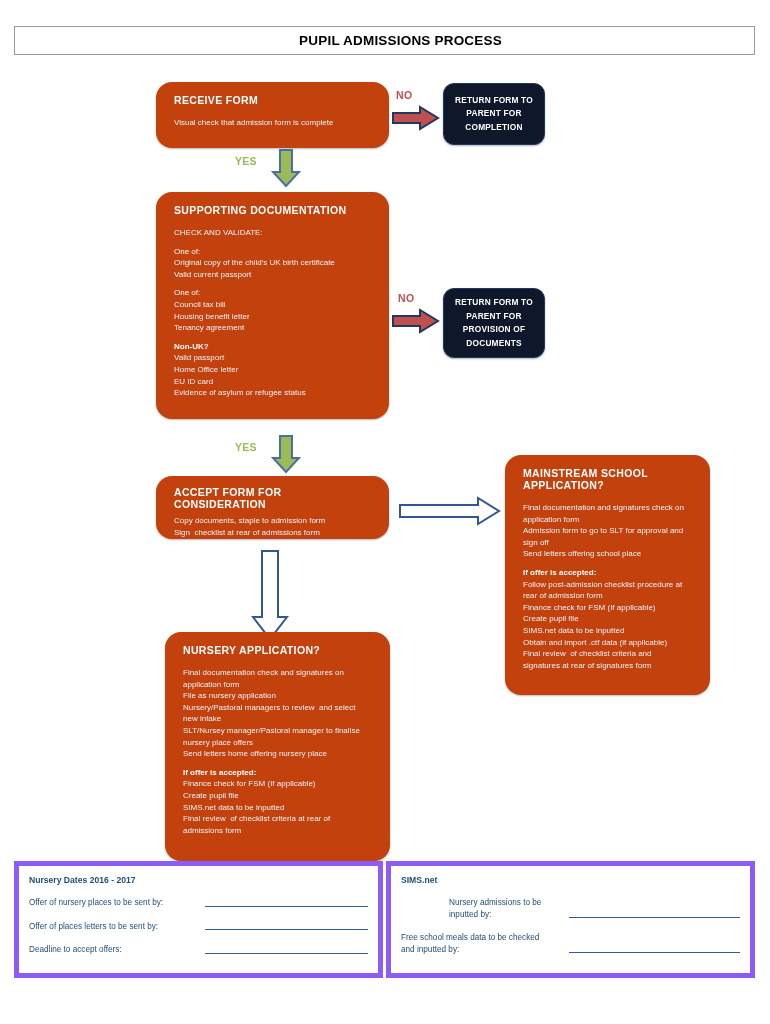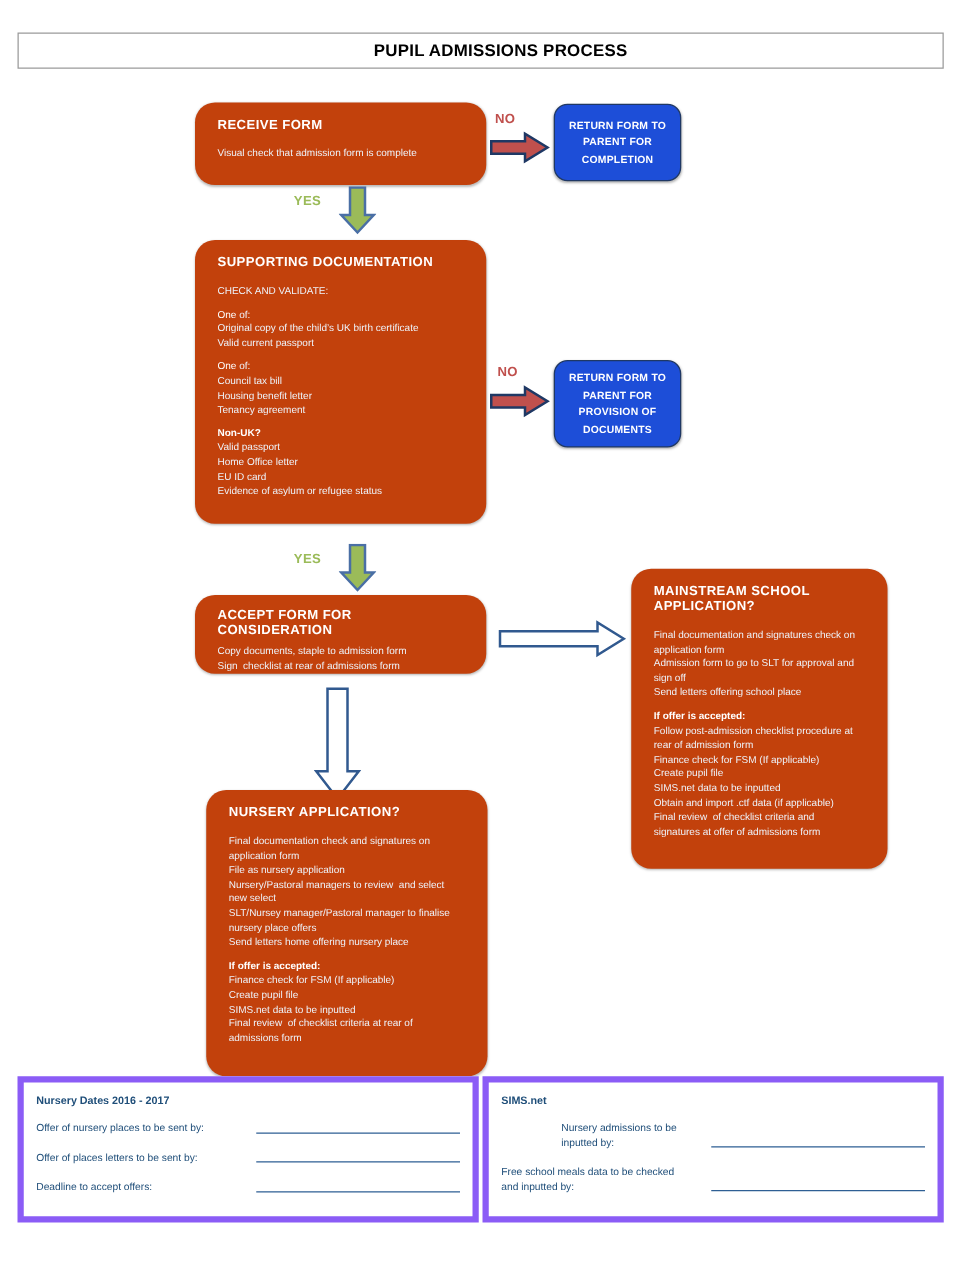--- a/index.html
+++ b/index.html
@@ -59,7 +59,7 @@
   
   .rbox {
     position: absolute;
-    background: #1d4ed8;
+    background: #0f172a;
     border: 1px solid #1f3864;
     border-radius: 11px;
     box-shadow: 0 1px 2px rgba(0,0,0,.3);

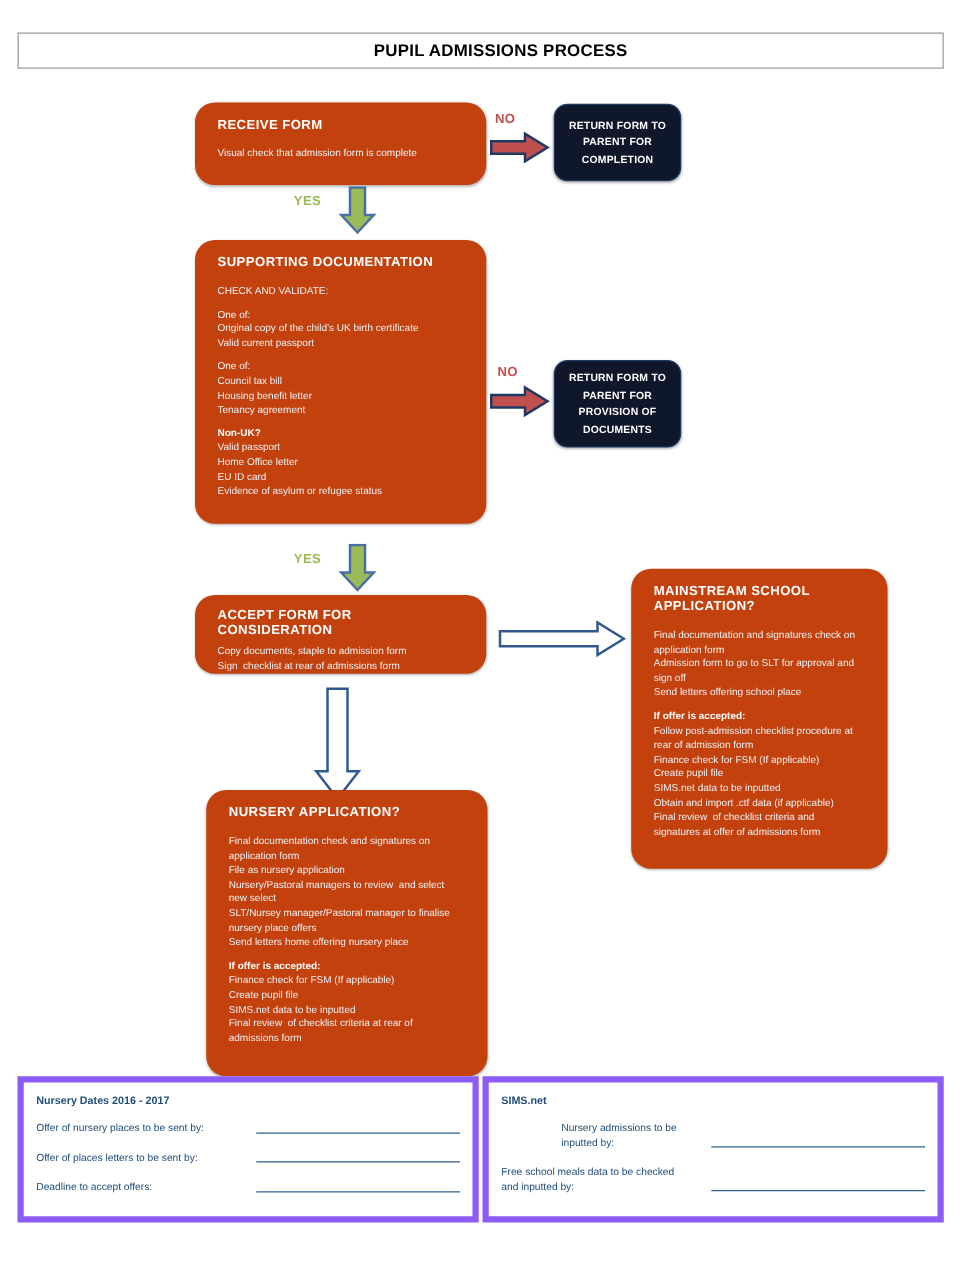--- a/index.html
+++ b/index.html
@@ -233,7 +233,7 @@
       <div class="ln">SIMS.net data to be inputted</div>
       <div class="ln">Obtain and import .ctf data (if applicable)</div>
       <div class="ln">Final review  of checklist criteria and</div>
-      <div class="ln">signatures at offer of admissions form</div>
+      <div class="ln">signatures at rear of signatures form</div>
     </div>
 </div>
 

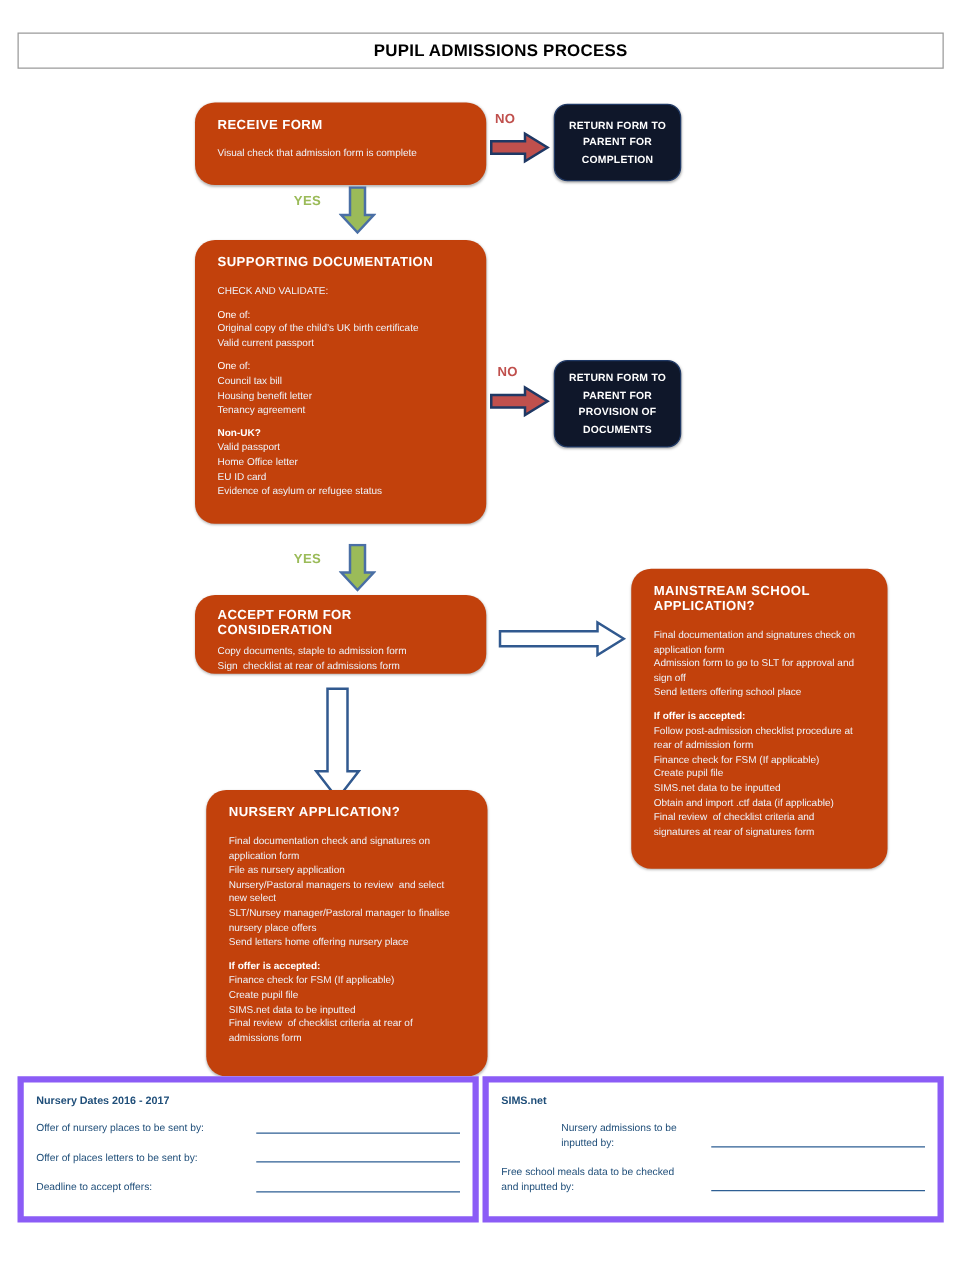--- a/index.html
+++ b/index.html
@@ -244,7 +244,7 @@
       <div class="ln">application form</div>
       <div class="ln">File as nursery application</div>
       <div class="ln">Nursery/Pastoral managers to review  and select</div>
-      <div class="ln">new select</div>
+      <div class="ln">new intake</div>
       <div class="ln">SLT/Nursey manager/Pastoral manager to finalise</div>
       <div class="ln">nursery place offers</div>
       <div class="ln">Send letters home offering nursery place</div>

